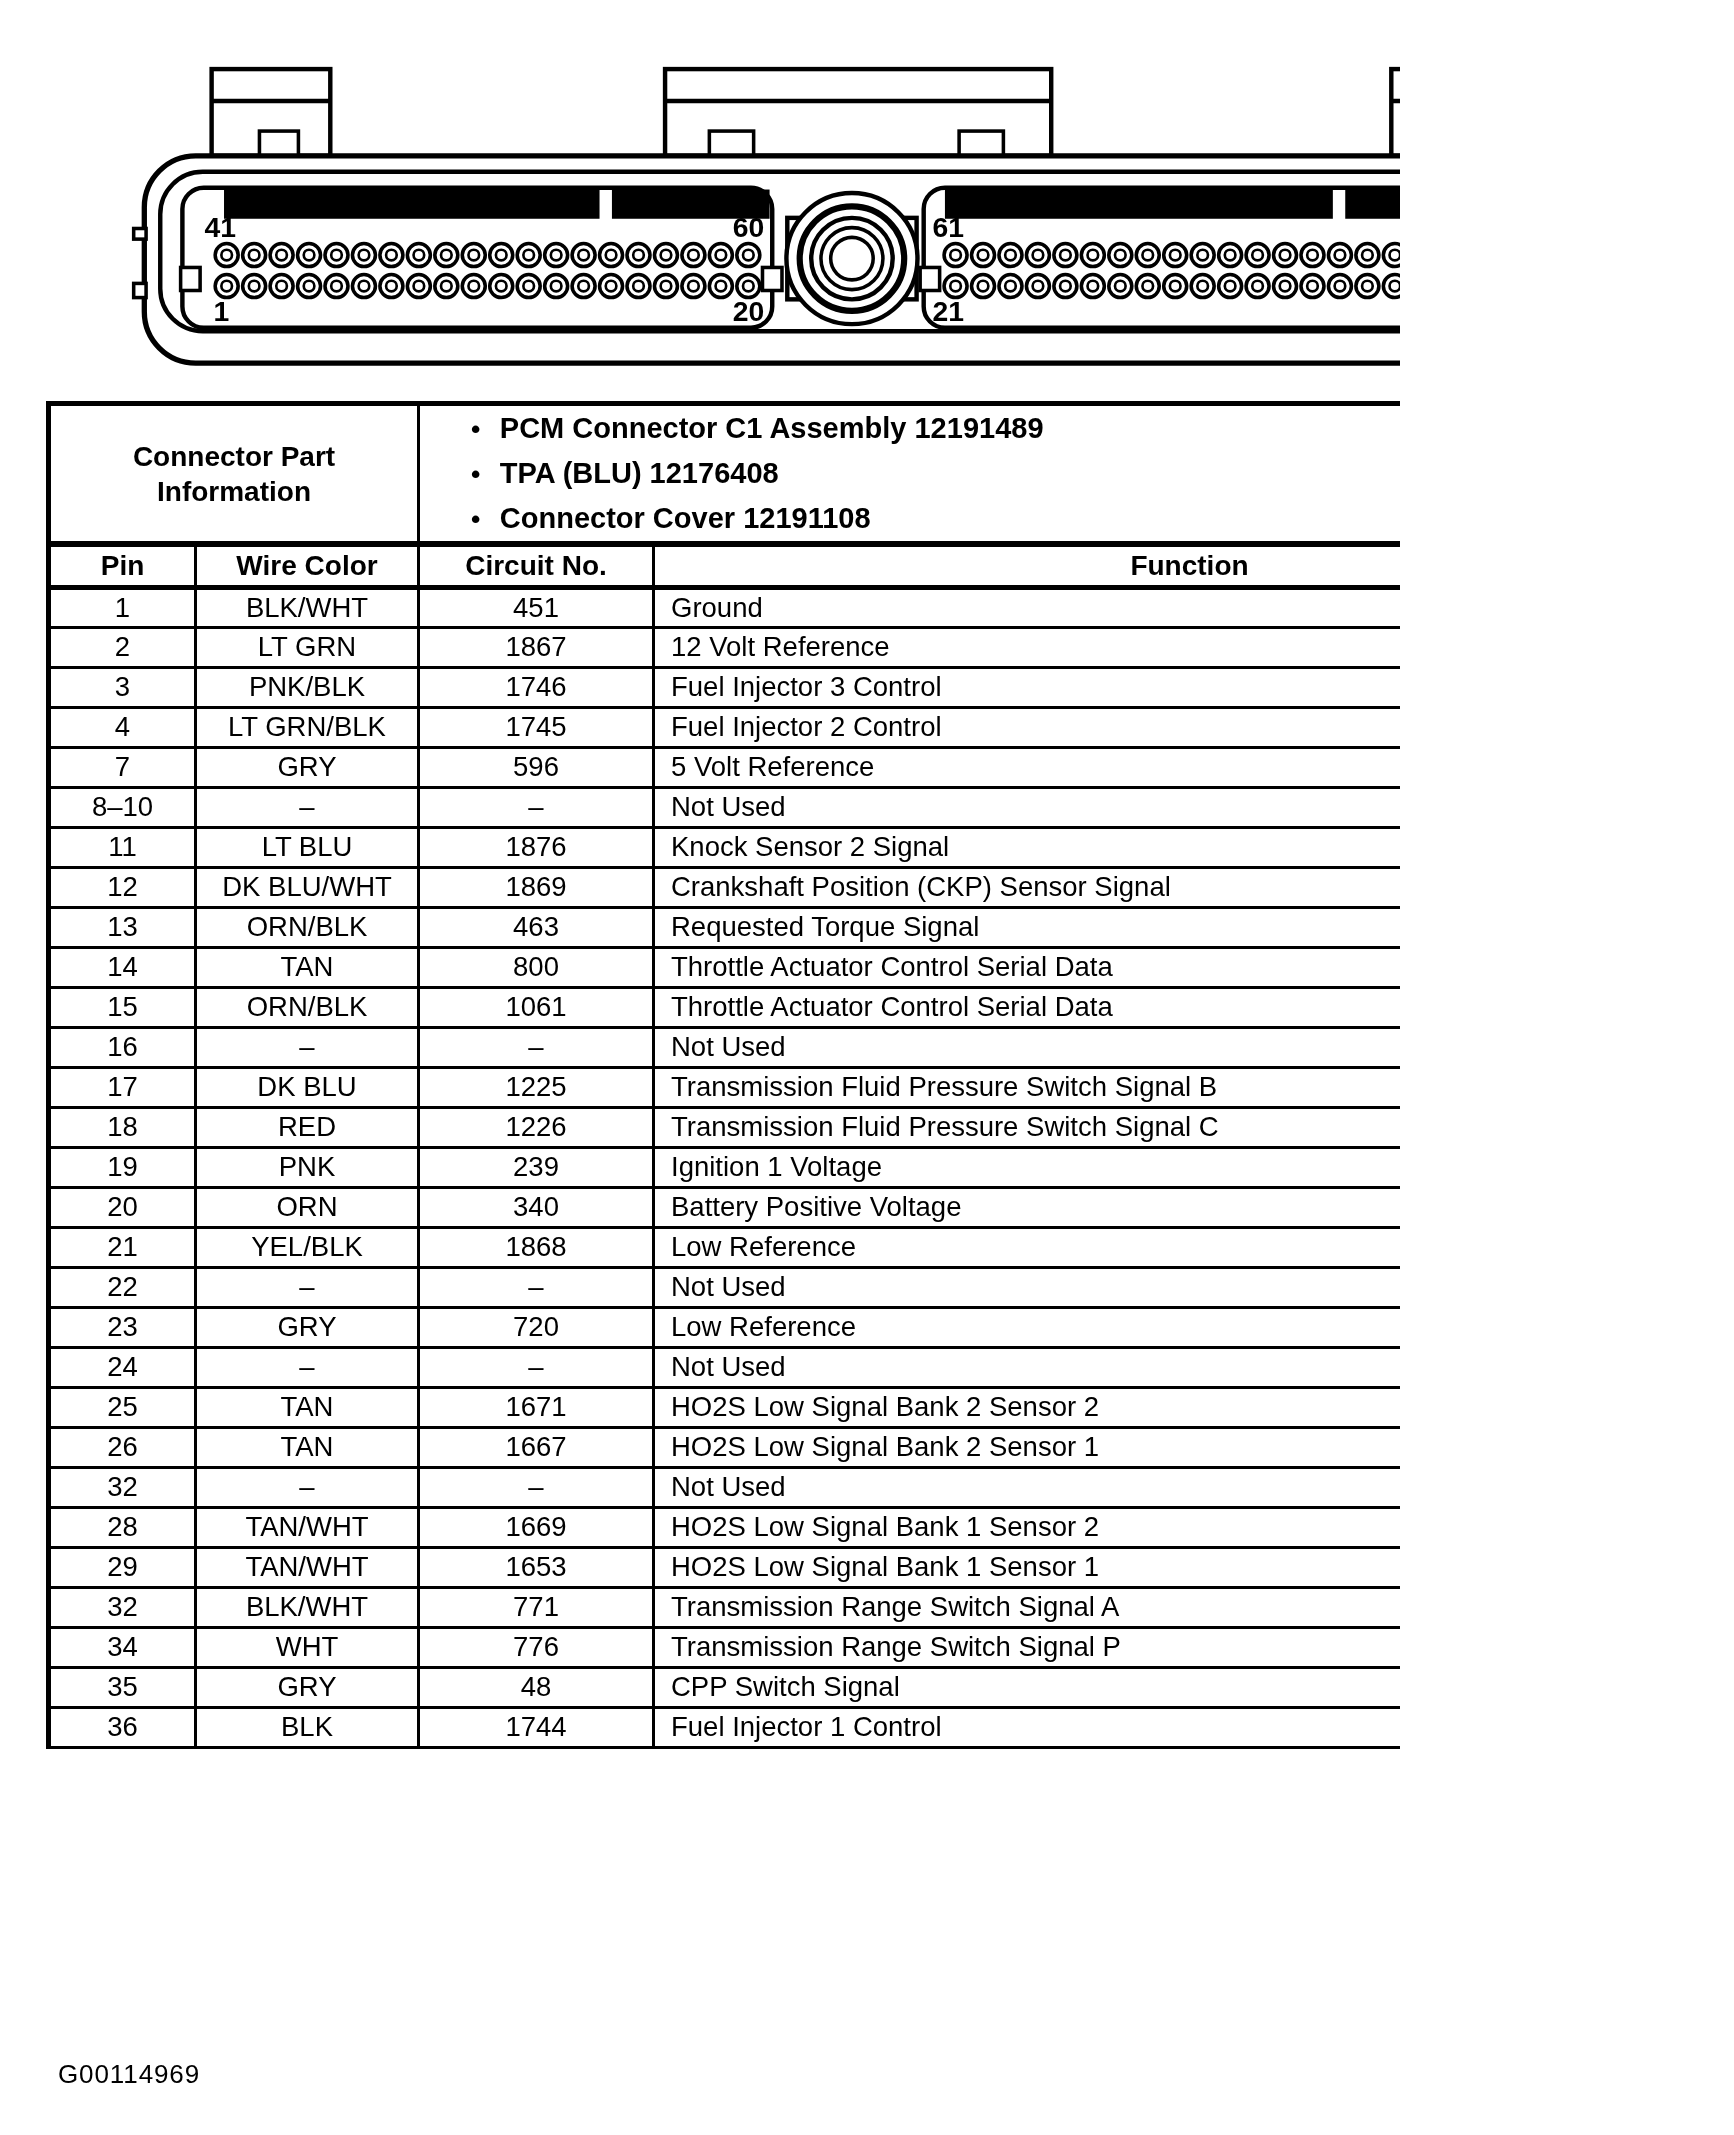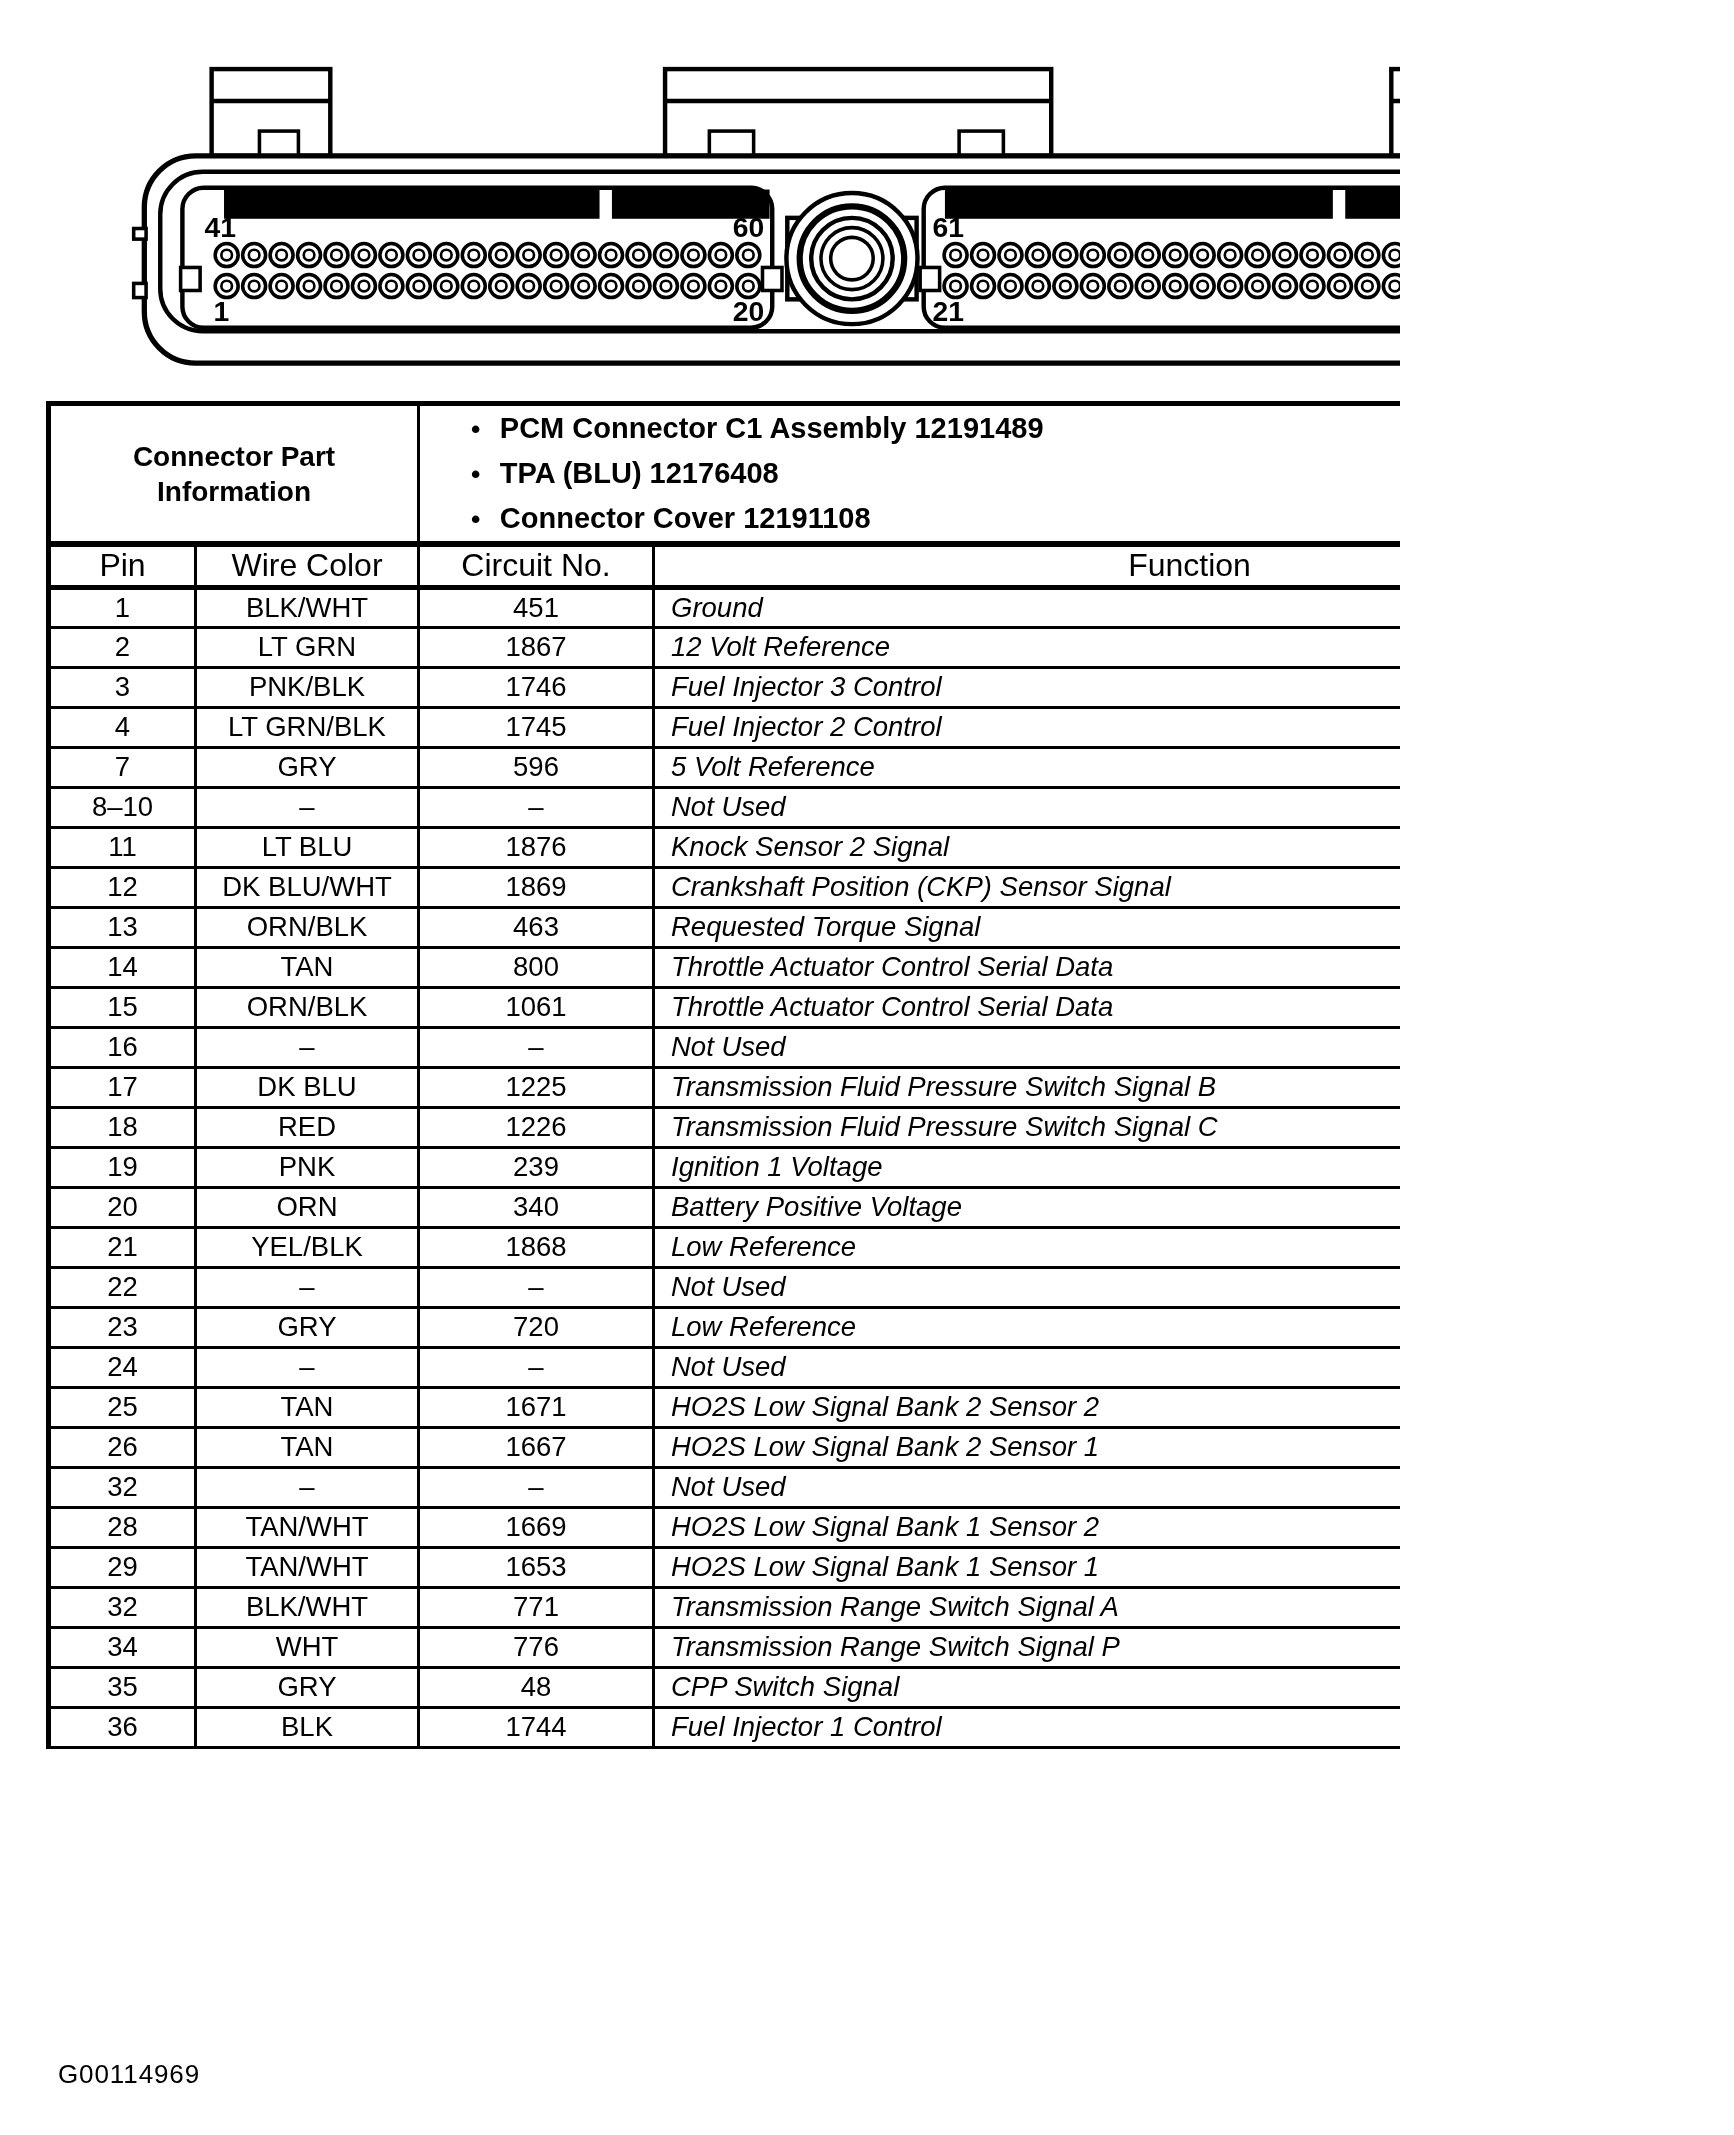--- a/index.html
+++ b/index.html
@@ -46,7 +46,7 @@
   .bullet-item .bullet { font-size:26.6px; margin-right:19.5px; }
   tr.cols-row th {
     height:43px;
-    font-weight:normal; font-size:32px;
+    font-weight:bold; font-size:28px;
     border-bottom:5.3px solid #000;
   }
   tbody td { height:40px; border-top-width:4.4px; border-bottom-width:4.4px; }

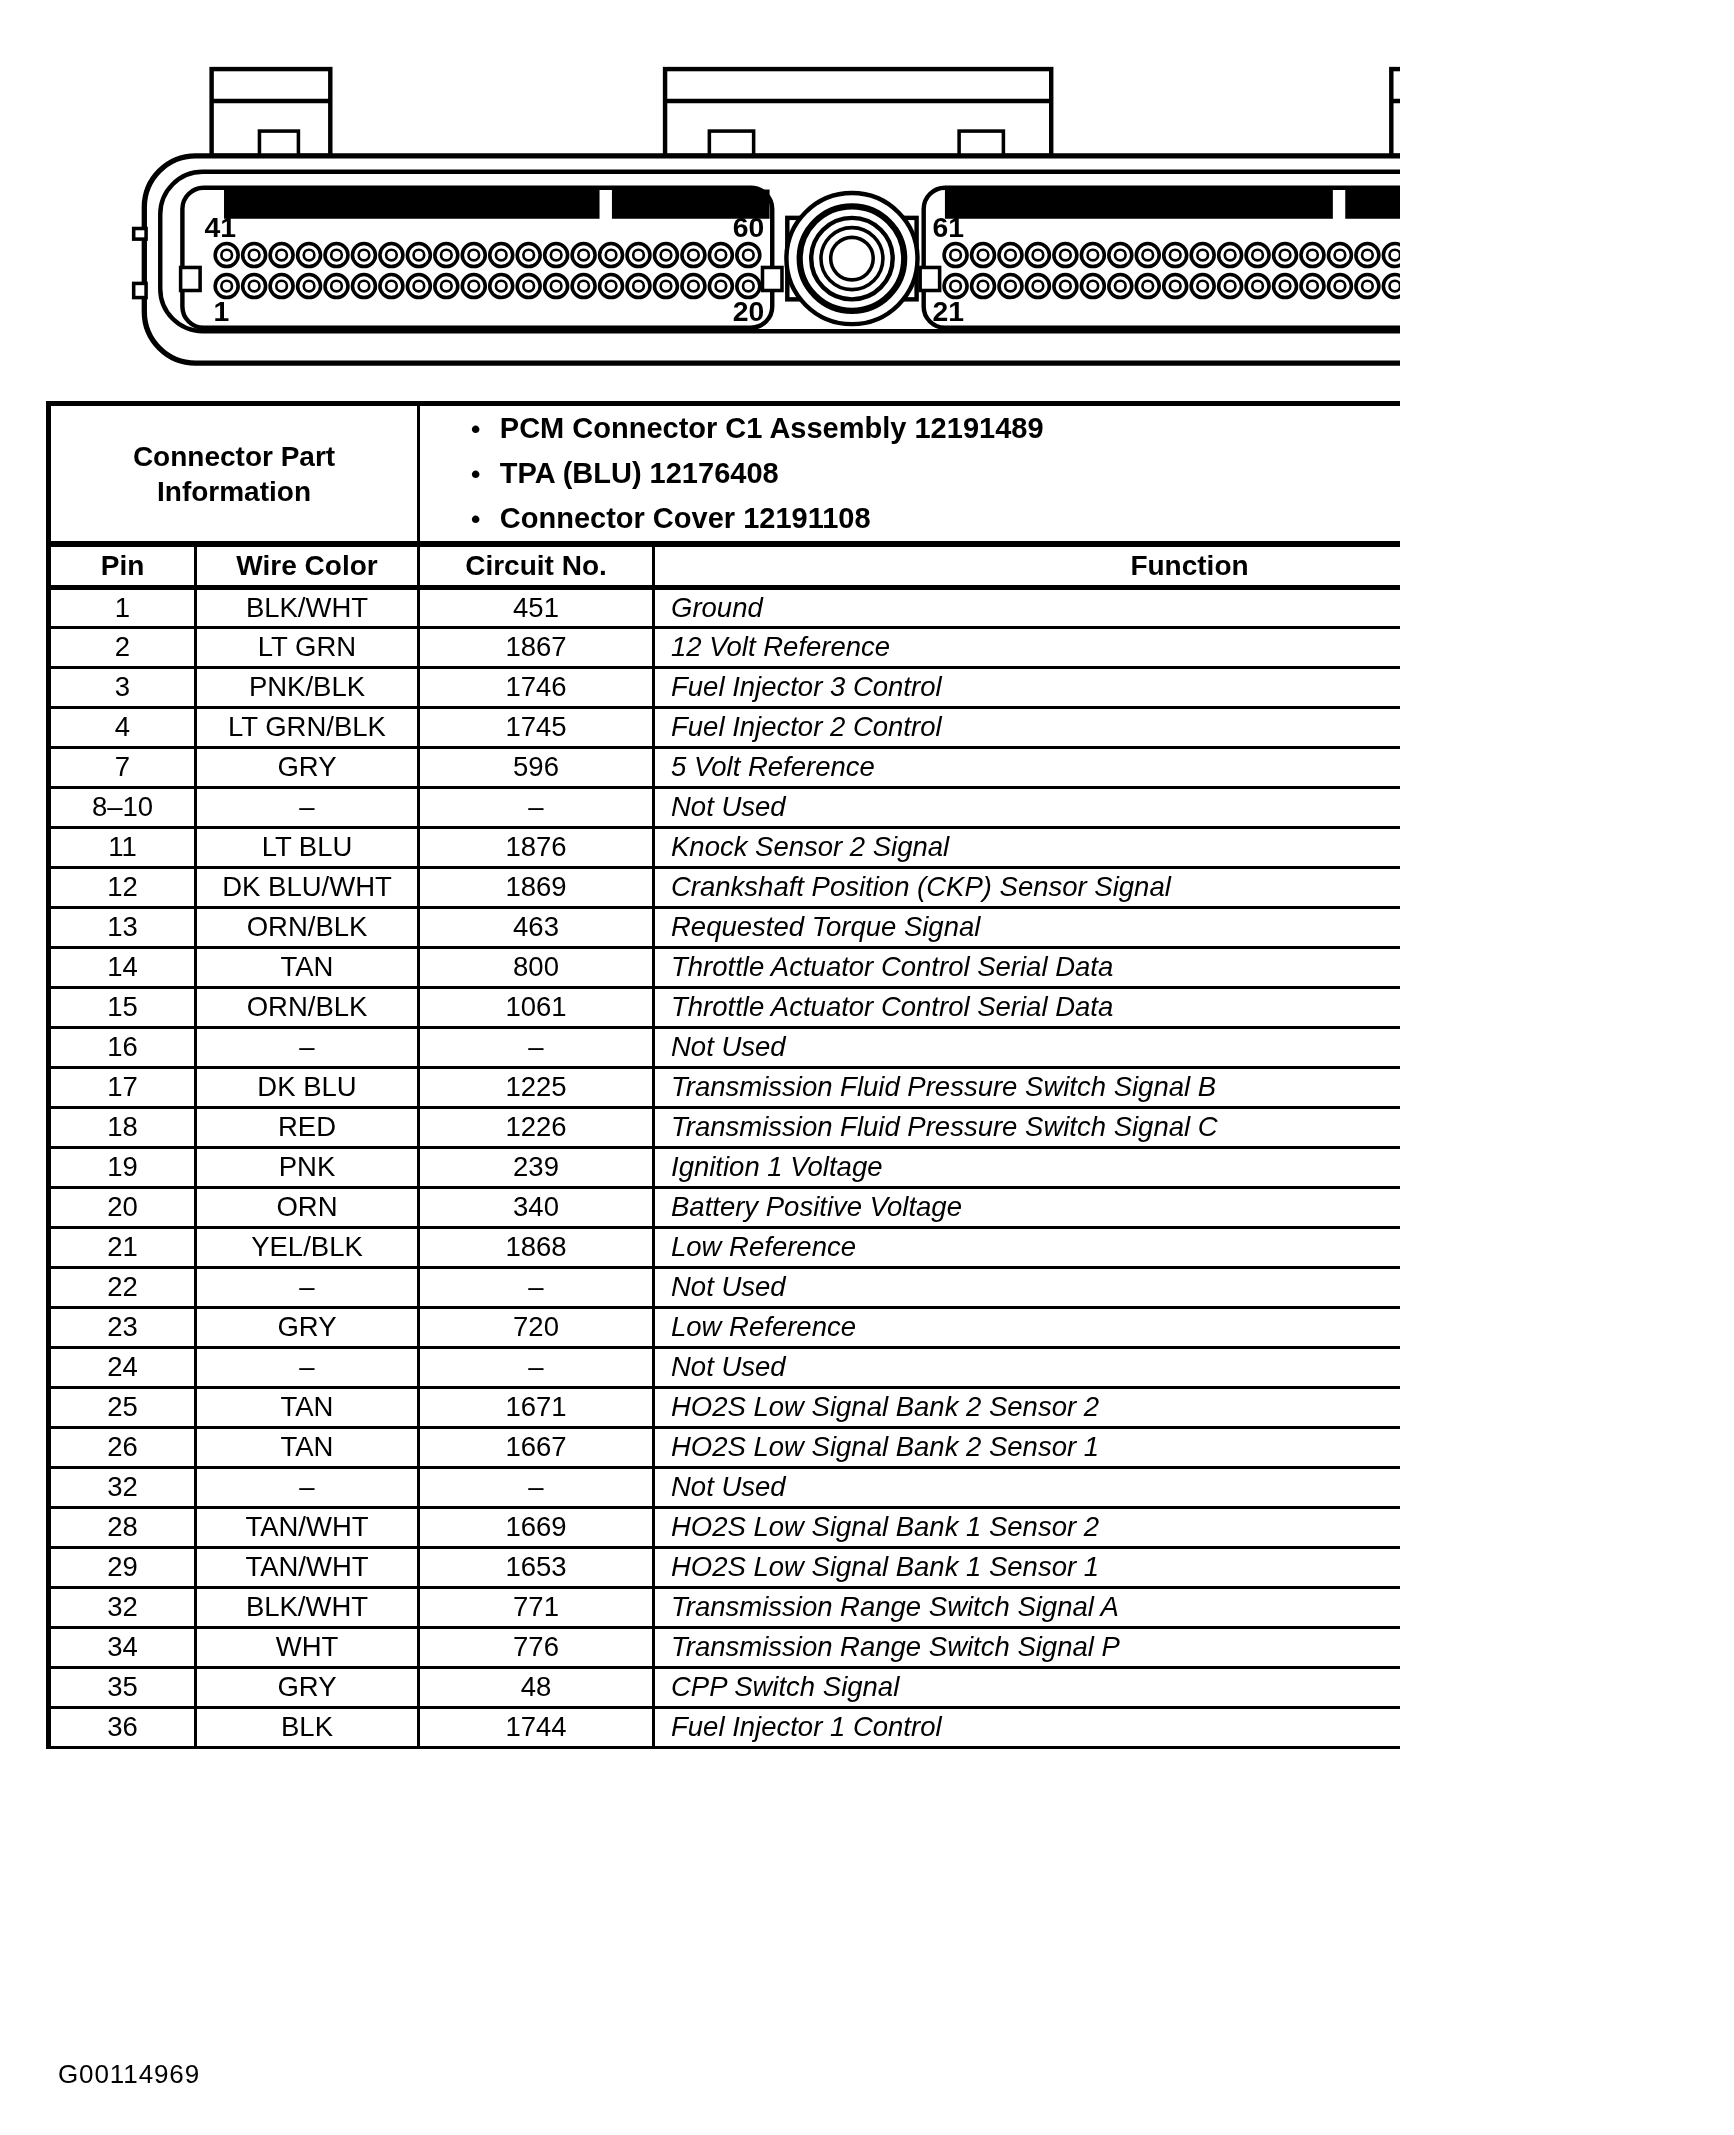--- a/index.html
+++ b/index.html
@@ -50,7 +50,7 @@
     border-bottom:5.3px solid #000;
   }
   tbody td { height:40px; border-top-width:4.4px; border-bottom-width:4.4px; }
-  tbody td.col-function { text-align:left; padding-left:16px;font-style:italic; }
+  tbody td.col-function { text-align:left; padding-left:16px; }
   table.pin-table { border-left:5.3px solid #000; border-right:5.3px solid #000; }
   
   .figure-id {

